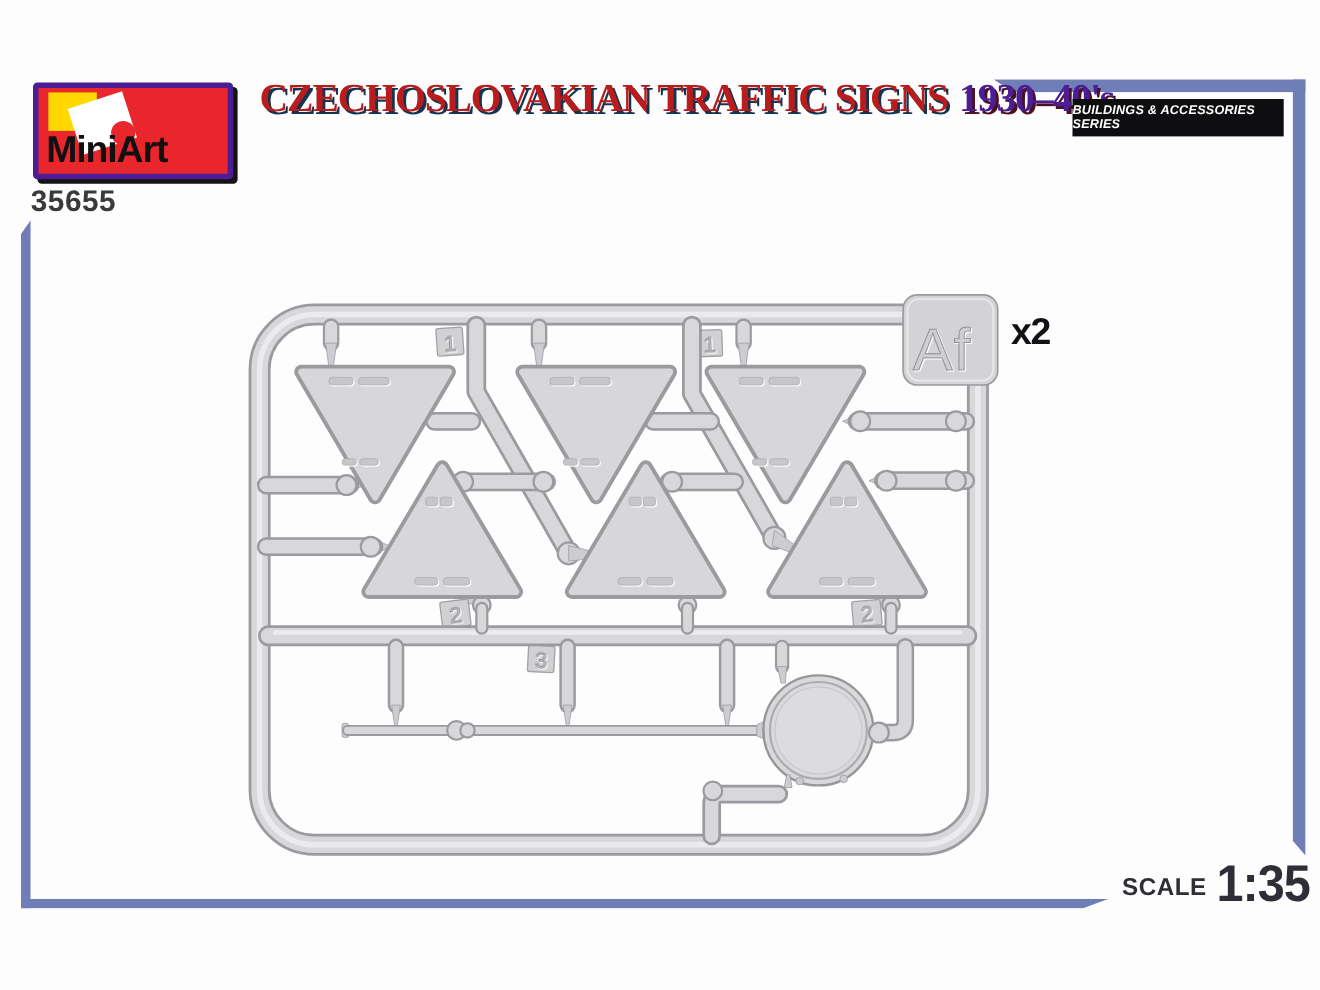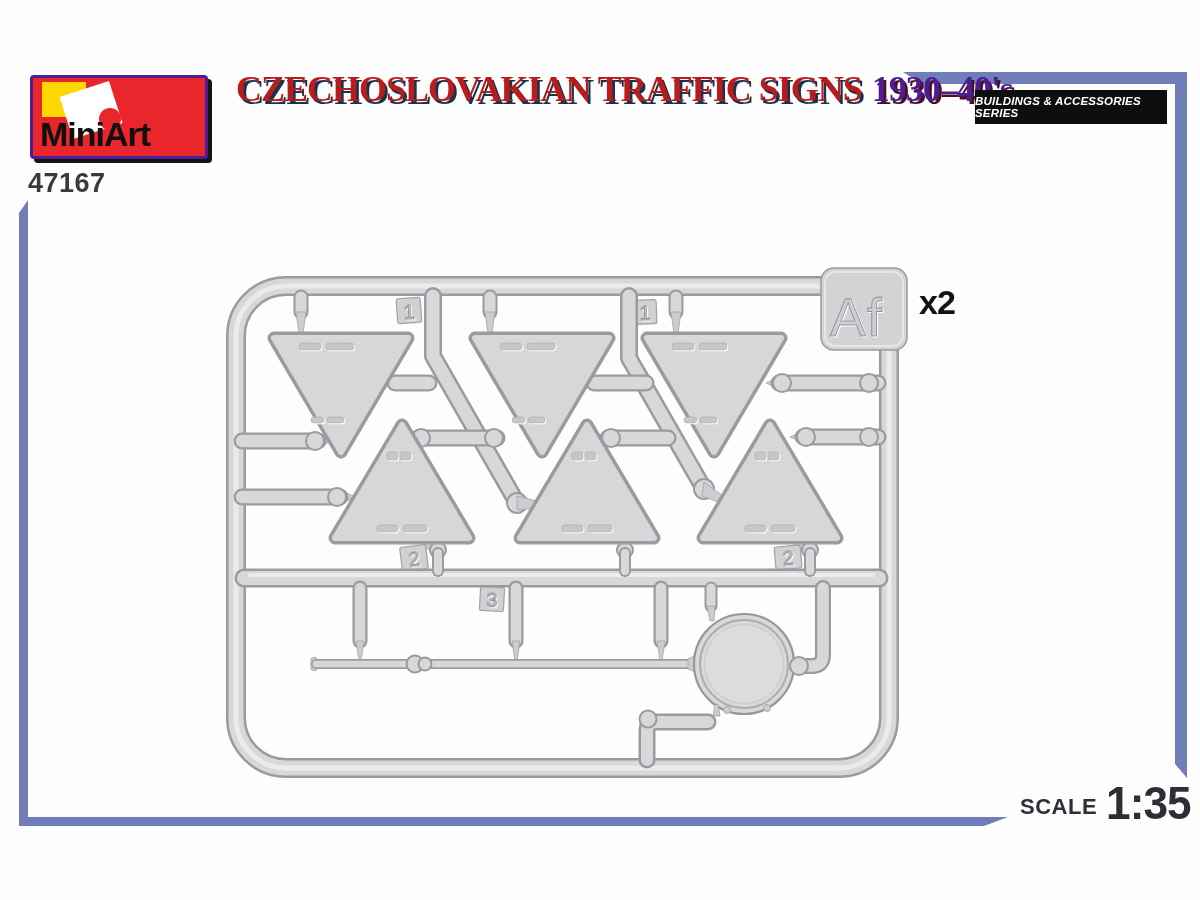--- a/index.html
+++ b/index.html
@@ -8,7 +8,7 @@
 
   
   .logo{position:absolute;left:30px;top:75px;width:172px;height:78px;background:#e8262c;
-        border:3px solid #4c1d95;border-radius:4px;box-shadow:4px 4px 0 #141414;}
+        border:5px solid #4c1d95;border-radius:4px;box-shadow:4px 4px 0 #141414;}
   .logo .sq-yellow{position:absolute;left:9px;top:4px;width:44px;height:35px;background:#ffd800;}
   .logo .sq-white{position:absolute;left:32px;top:10px;width:52px;height:44px;background:#ffffff;
         transform:rotate(-18deg);}

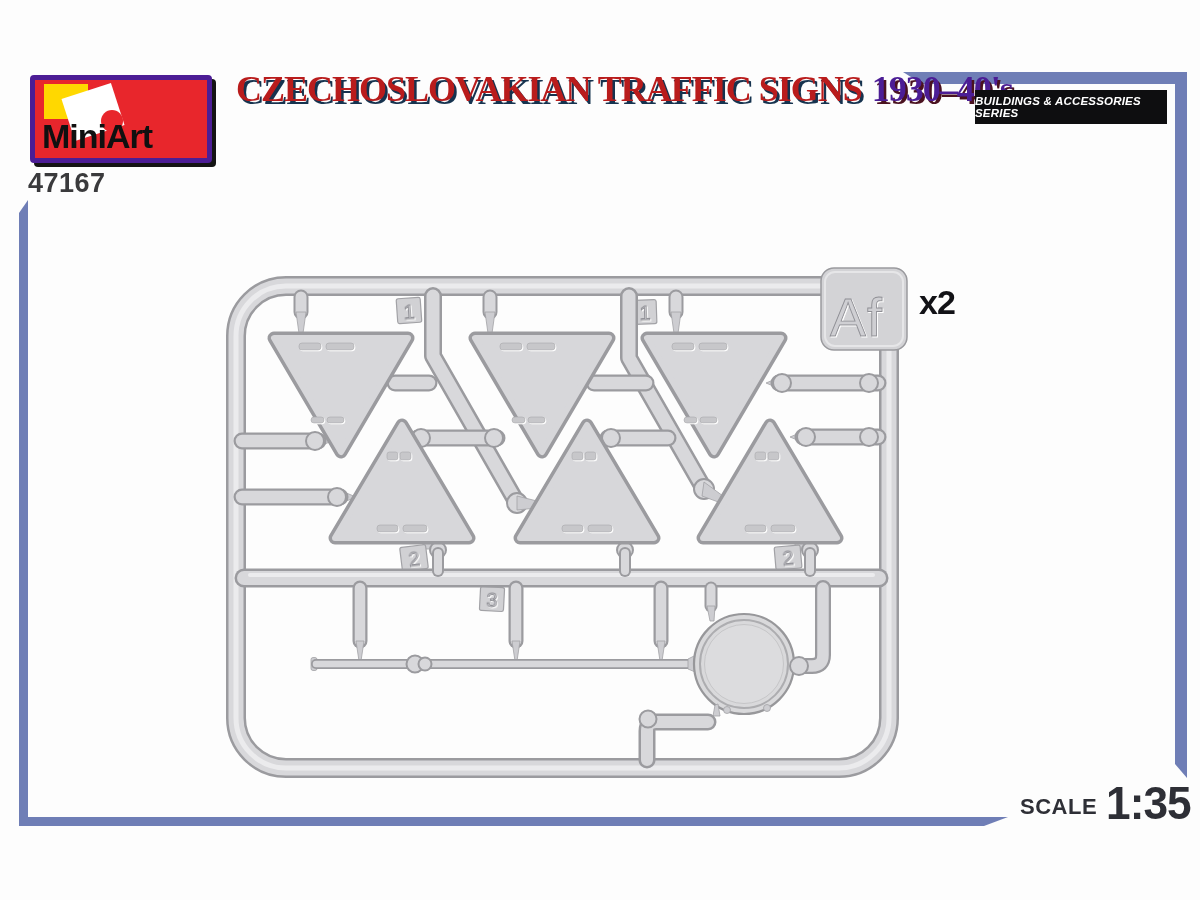--- a/index.html
+++ b/index.html
@@ -75,7 +75,7 @@
     <div class="dot-red"></div>
     <div class="brand">MiniArt</div>
   </div>
-  <div class="code">47167</div>
+  <div class="code">35655</div>
 
   <div class="title">
     <span class="t-main">CZECHOSLOVAKIAN TRAFFIC SIGNS</span><span class="t-years">1930–40's</span>

